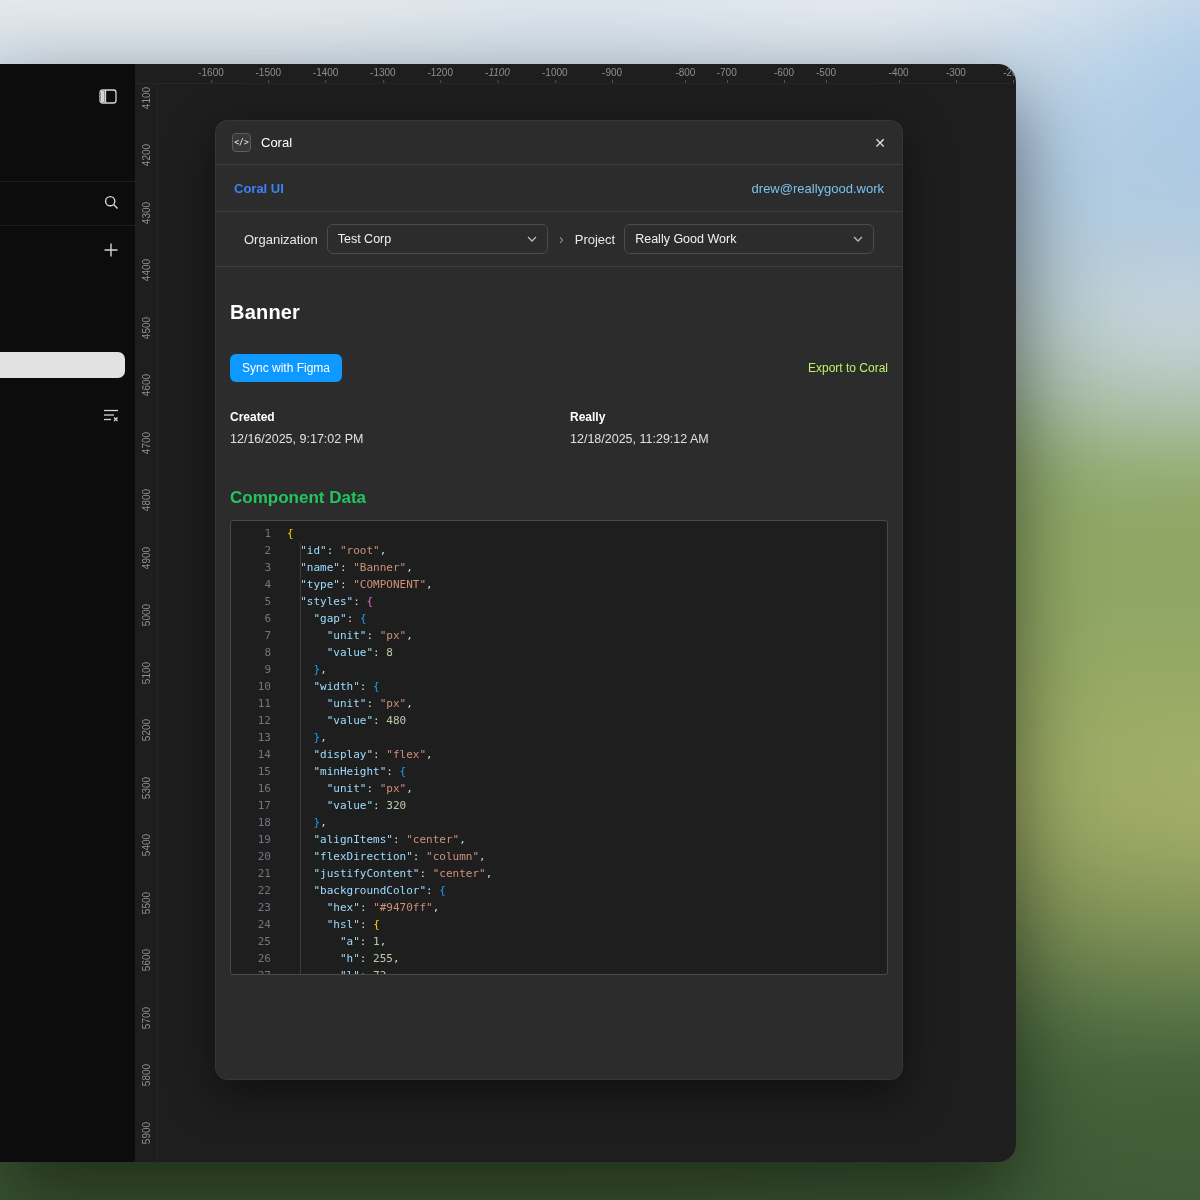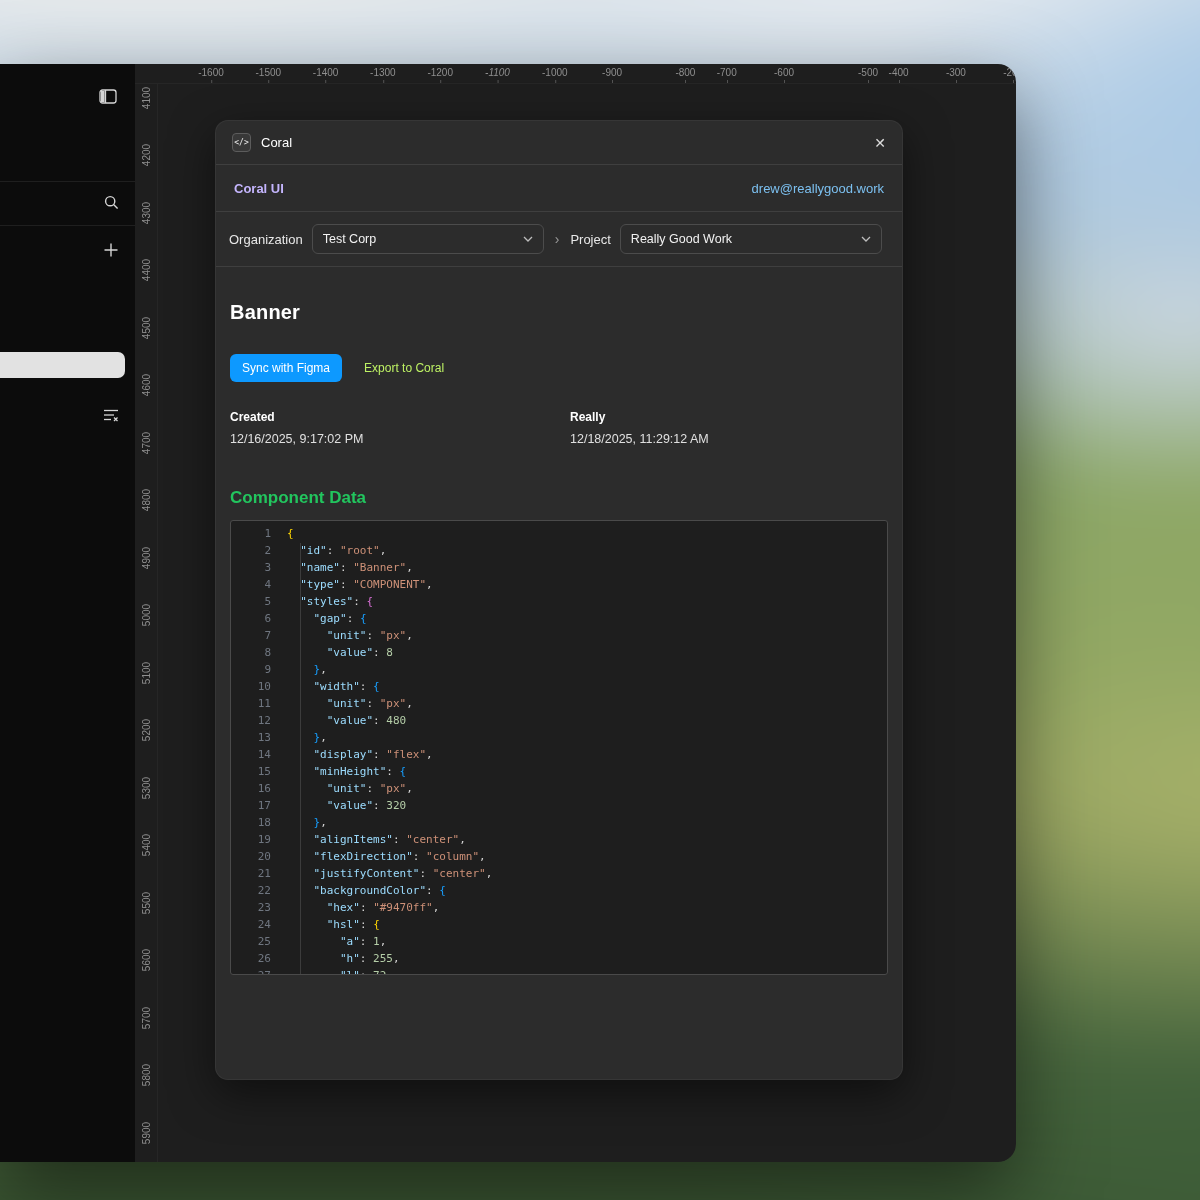--- a/index.html
+++ b/index.html
@@ -142,7 +142,7 @@
         <span class="hr-item" style="left: 534.4px; margin-left: 16px;">-800</span>
         <span class="hr-item" style="left: 591.7px;">-700</span>
         <span class="hr-item" style="left: 649px;">-600</span>
-        <span class="hr-item" style="left: 733px;">-500</span>
+        <span class="hr-item" style="left: 691px;">-500</span>
         <span class="hr-item" style="left: 763.6px;">-400</span>
         <span class="hr-item" style="left: 820.9px;">-300</span>
         <span class="hr-item" style="left: 878.2px;">-200</span>

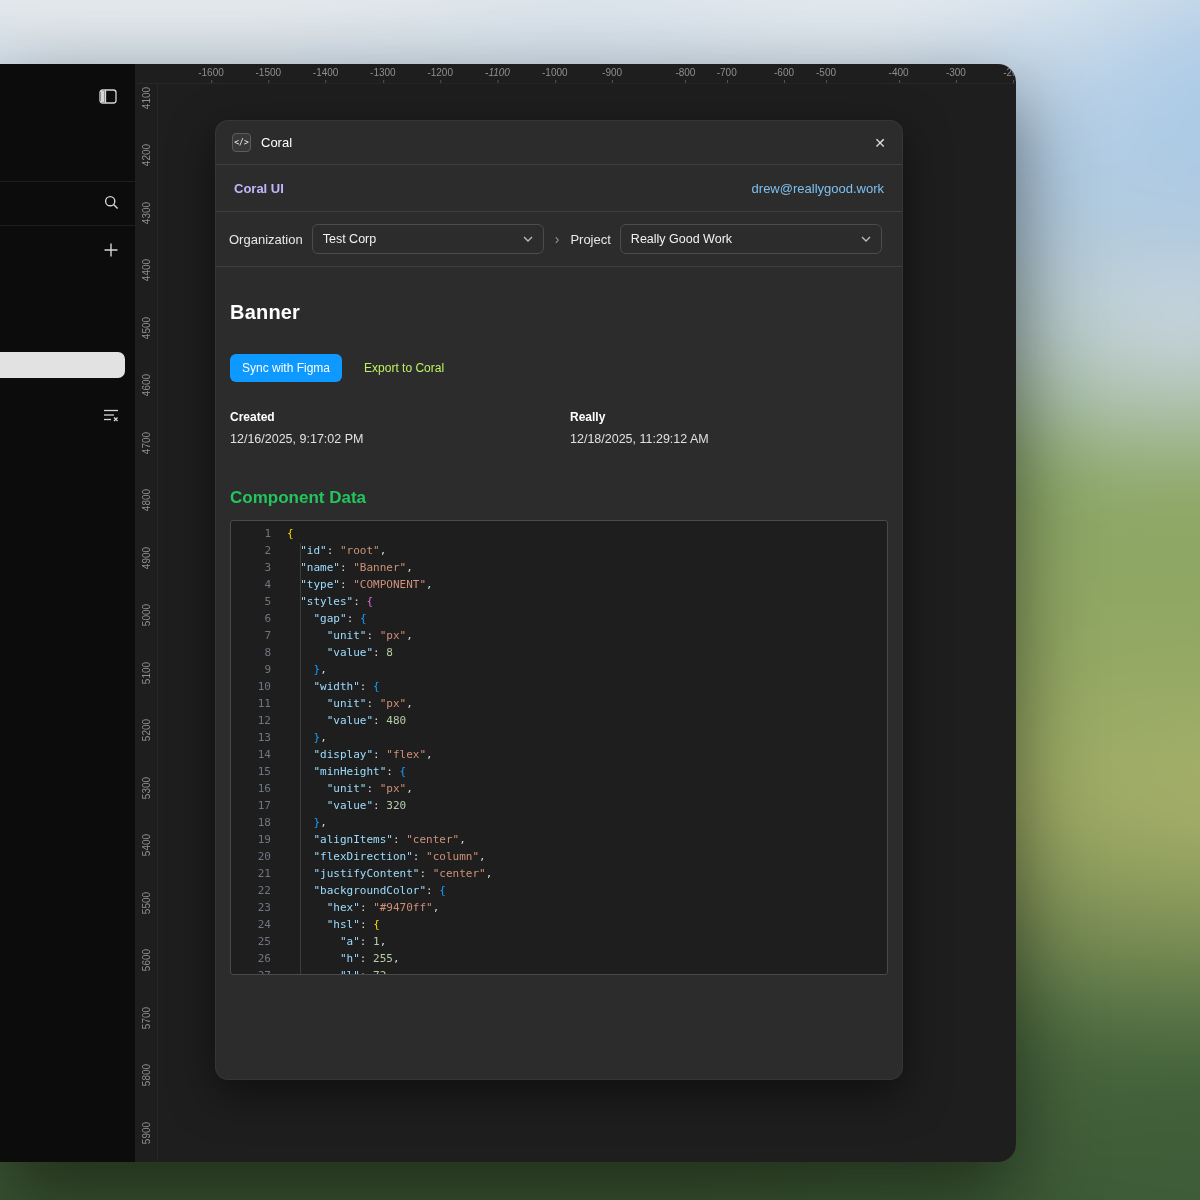--- a/index.html
+++ b/index.html
@@ -53,7 +53,7 @@
   .m-title{margin-left:10px;font-size:13px;color:#ffffff;font-weight:500;}
   .m-close{margin-left:auto;font-size:14px;color:#dcdcdc;cursor:pointer;line-height:1;}
   .m-account{display:flex;align-items:center;justify-content:space-between;height:47px;padding:0 18px;border-bottom:1px solid rgba(255,255,255,.09);}
-  .app-name{font-size:13px;color:#c4b5fd;font-weight:600;}
+  .app-name{font-size:13px;color:#3b82f6;font-weight:600;}
   .email-link{font-size:13px;color:#7cc0f0;text-decoration:none;cursor:pointer;}
   .m-selectors{display:flex;align-items:center;height:55px;padding:0 13px;gap:9px;border-bottom:1px solid rgba(255,255,255,.09);}
   .sel-label{font-size:13px;color:#e8e8e8;}

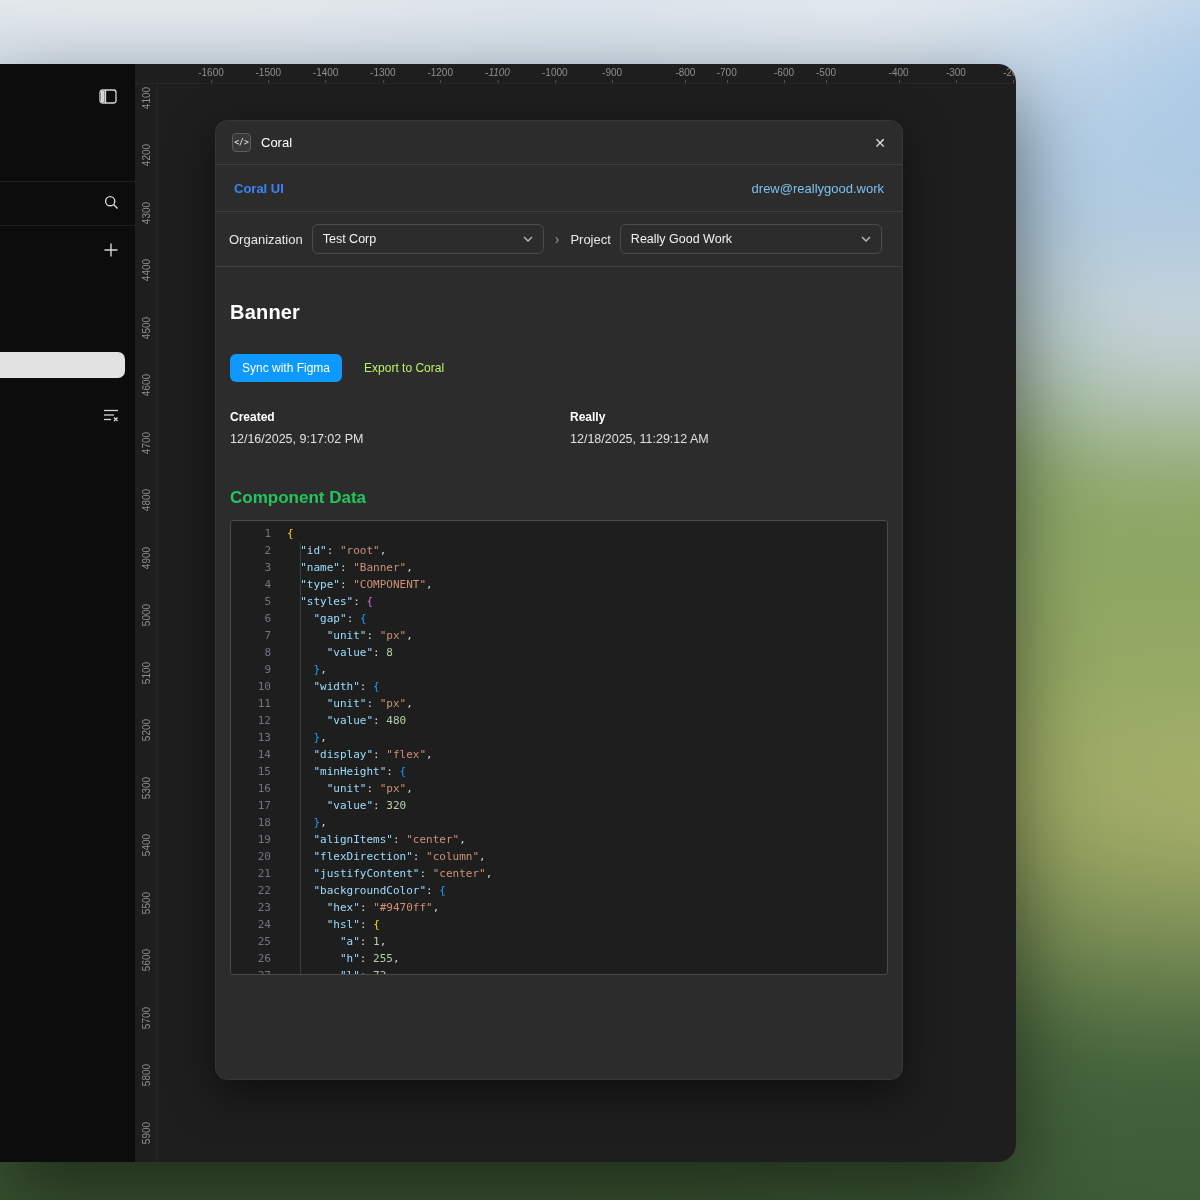--- a/index.html
+++ b/index.html
@@ -55,7 +55,7 @@
   .m-account{display:flex;align-items:center;justify-content:space-between;height:47px;padding:0 18px;border-bottom:1px solid rgba(255,255,255,.09);}
   .app-name{font-size:13px;color:#3b82f6;font-weight:600;}
   .email-link{font-size:13px;color:#7cc0f0;text-decoration:none;cursor:pointer;}
-  .m-selectors{display:flex;align-items:center;height:55px;padding:0 13px;gap:9px;border-bottom:1px solid rgba(255,255,255,.09);}
+  .m-selectors{display:flex;align-items:center;height:55px;padding:0 28px;gap:9px;border-bottom:1px solid rgba(255,255,255,.09);}
   .sel-label{font-size:13px;color:#e8e8e8;}
   .dropdown{display:flex;align-items:center;justify-content:space-between;height:30px;border:1px solid #4c4c4c;
     border-radius:6px;padding:0 10px;font-size:12.5px;color:#f2f2f2;cursor:pointer;background:transparent;}

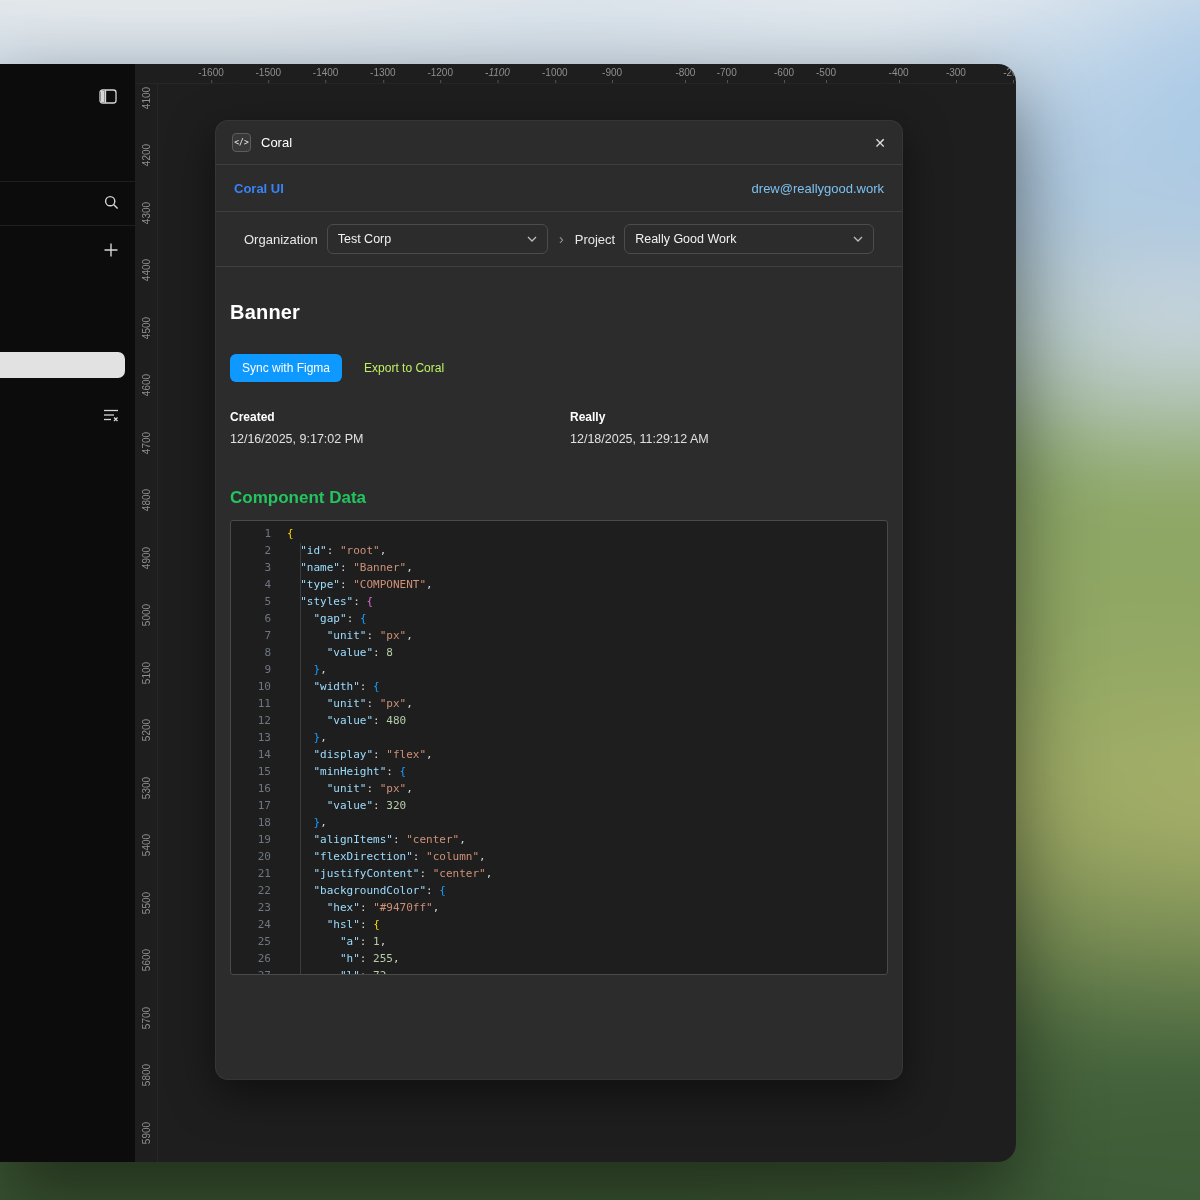--- a/index.html
+++ b/index.html
@@ -65,7 +65,7 @@
 
   .m-content{padding:0 14px;}
   .component-name{font-size:20px;line-height:24px;color:#ffffff;margin-top:33px;font-weight:700;letter-spacing:.2px;}
-  .btn-row{display:flex;align-items:center;gap:22px;margin-top:30px;}
+  .btn-row{display:flex;align-items:center;gap:22px;margin-top:30px;justify-content:space-between;}
   .btn-primary{height:28px;padding:0 12px;background:#0d99ff;border:none;border-radius:6px;color:#fff;
     font-size:12px;font-family:inherit;cursor:pointer;}
   .btn-ghost{background:none;border:none;color:#bef264;font-size:12px;font-family:inherit;cursor:pointer;padding:0;}

